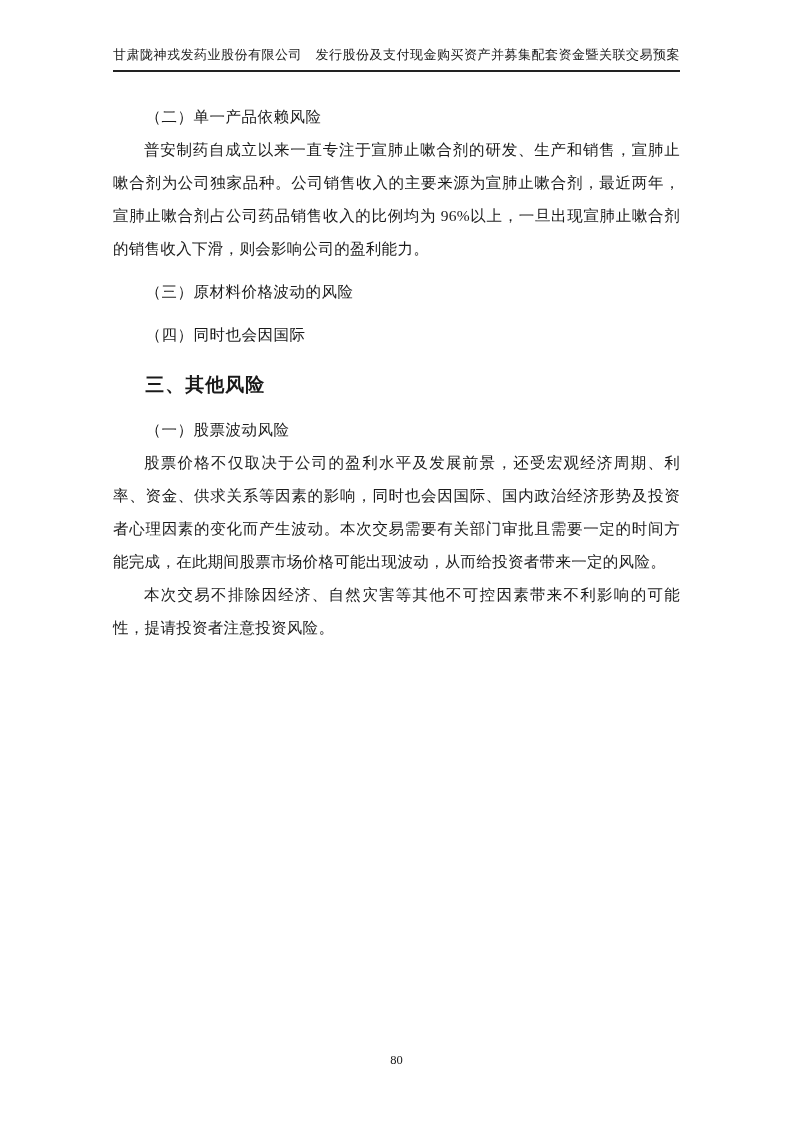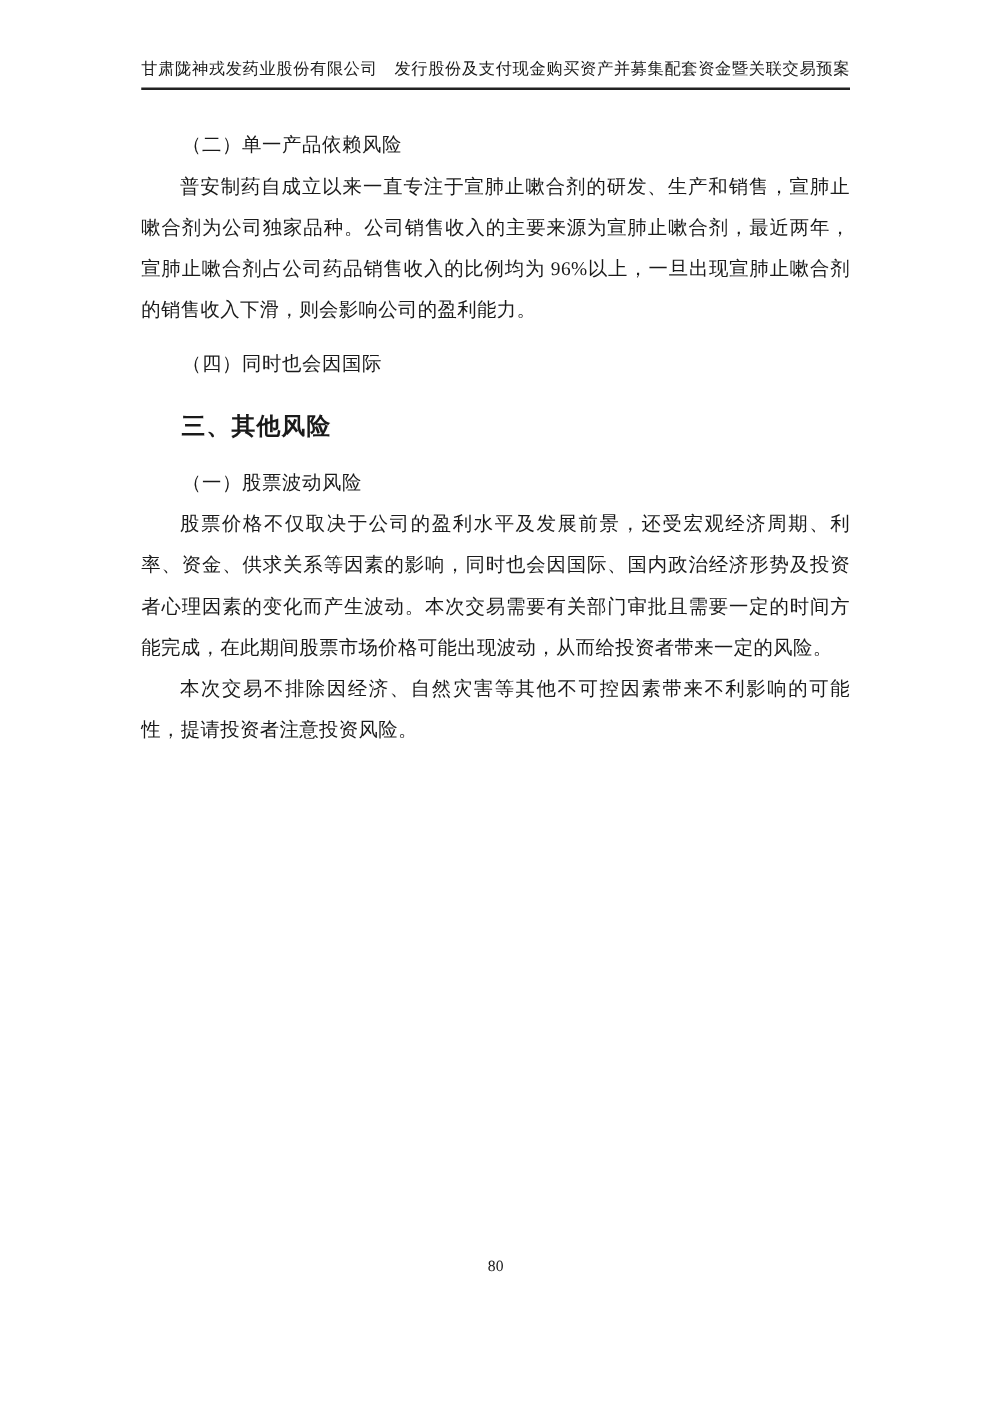--- a/index.html
+++ b/index.html
@@ -83,6 +83,7 @@
 
     <p class="para">普安制药自成立以来一直专注于宣肺止嗽合剂的研发、生产和销售，宣肺止嗽合剂为公司独家品种。公司销售收入的主要来源为宣肺止嗽合剂，最近两年，宣肺止嗽合剂占公司药品销售收入的比例均为 96%以上，一旦出现宣肺止嗽合剂的销售收入下滑，则会影响公司的盈利能力。</p>
 
+    <h3 class="h3">（三）原材料价格波动的风险</h3>
 
 
     <h3 class="h3">（四）同时也会因国际</h3>

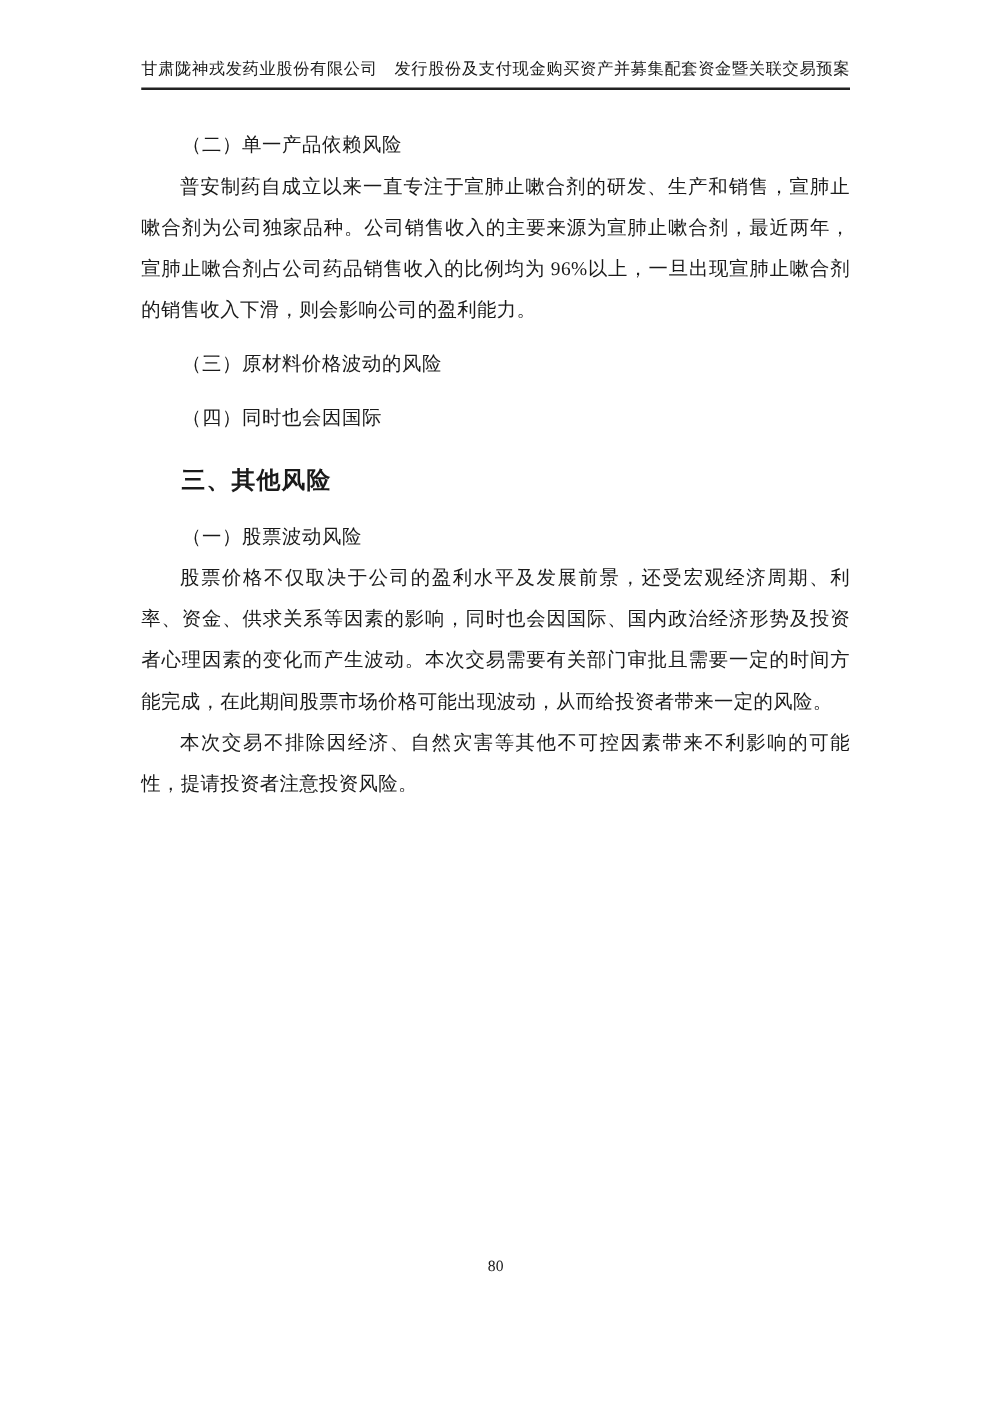--- a/index.html
+++ b/index.html
@@ -61,7 +61,7 @@
   .doc-footer {
     position: absolute;
     left: 0;
-    top: 1006px;
+    top: 1053px;
     width: 793px;
     text-align: center;
     font-size: 12.5px;

